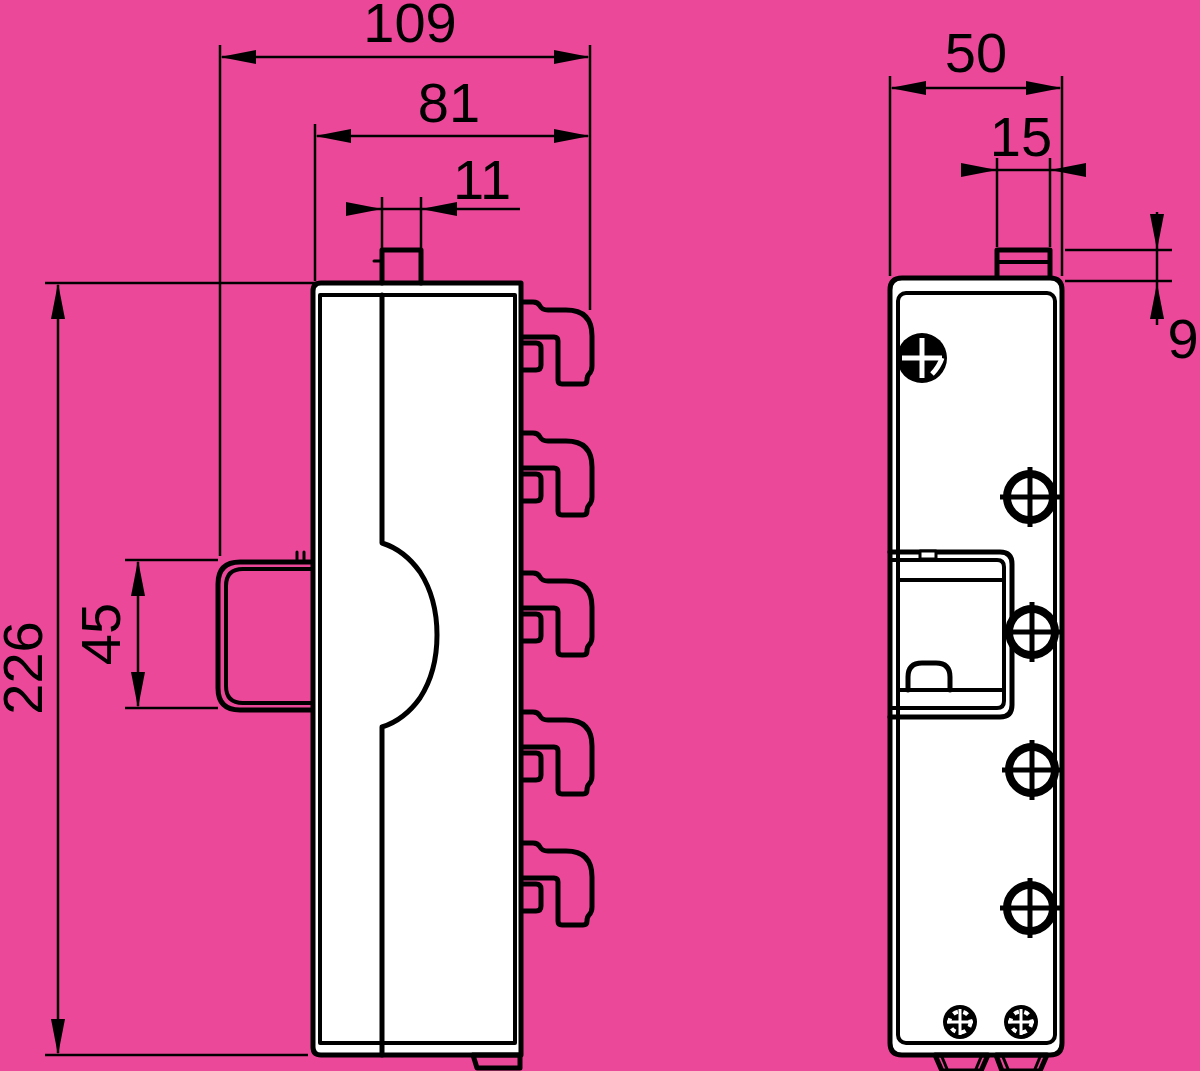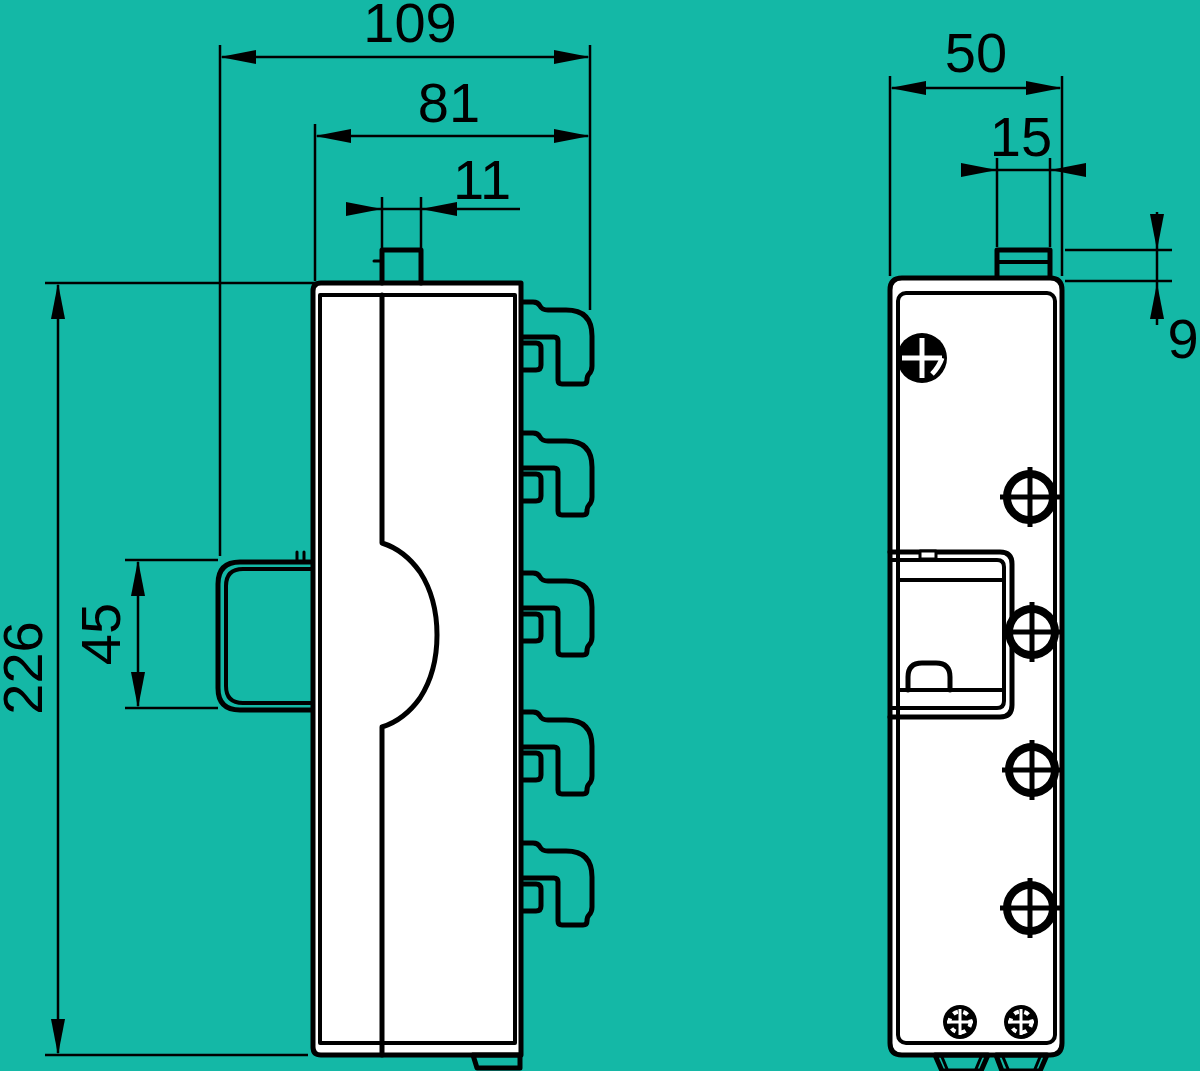--- a/index.html
+++ b/index.html
@@ -3,7 +3,7 @@
 <meta charset="utf-8">
 <style>
   html,body{margin:0;padding:0;background:#ffffff;}
-  .stage{width:1200px;height:1071px;background:#14b8a6;position:relative;}
+  .stage{width:1200px;height:1071px;background:#ec4899;position:relative;}
   svg{display:block;}
   .obj{stroke:#000;stroke-width:5;fill:none;stroke-linecap:round;stroke-linejoin:round;}
   .obj2{stroke:#000;stroke-width:4;fill:none;stroke-linecap:round;stroke-linejoin:round;}

